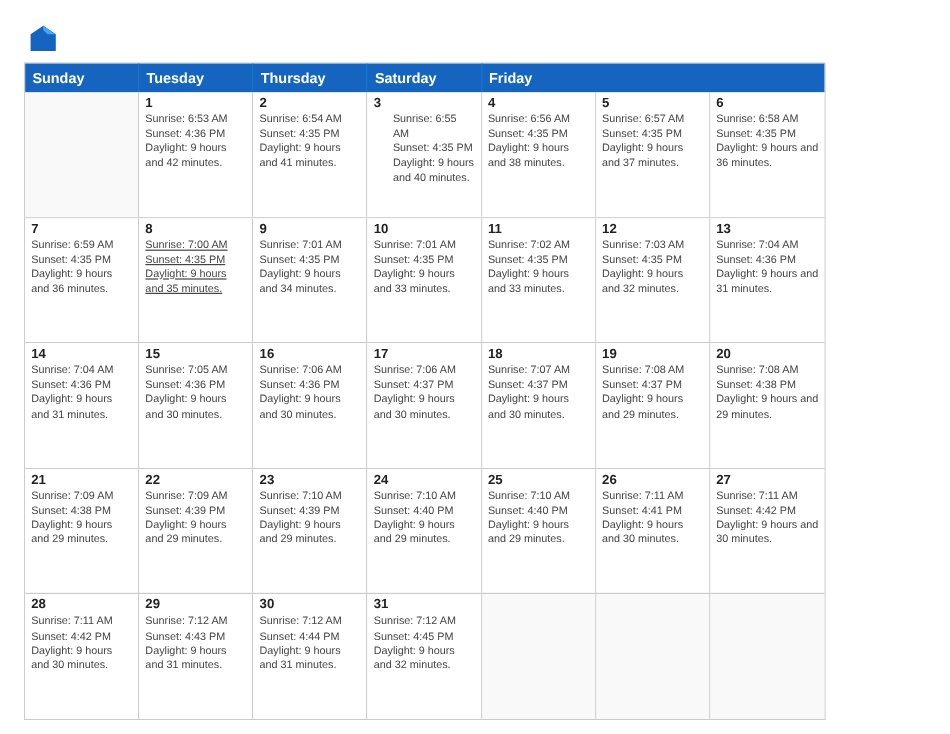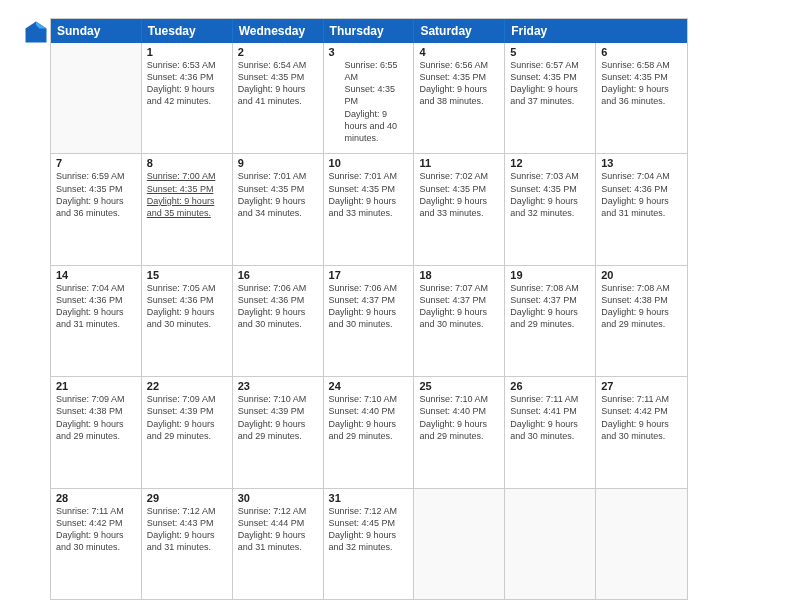--- a/index.html
+++ b/index.html
@@ -15,7 +15,7 @@
       height: 612px;
       padding: 18px 20px 12px 20px;
       display: flex;
-      flex-direction: row;
+      flex-direction: column;
     }
     .header {
       display: flex;

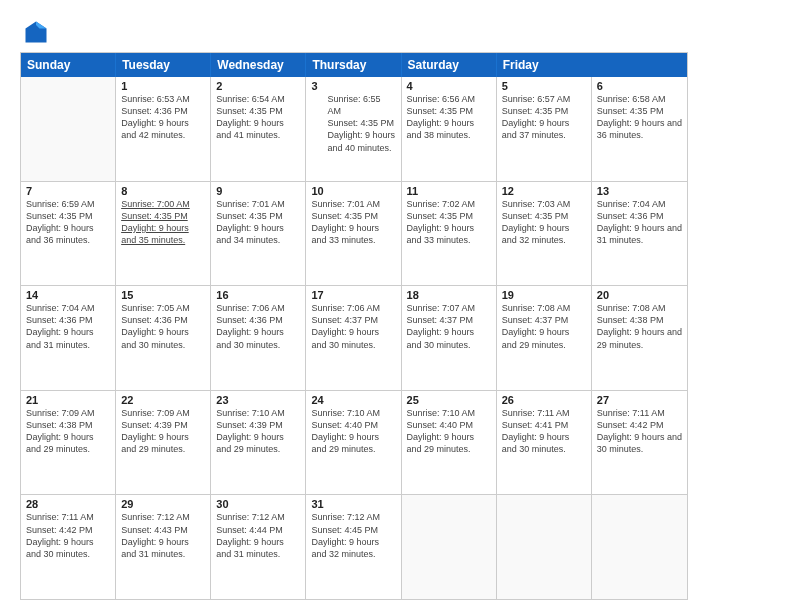--- a/index.html
+++ b/index.html
@@ -138,7 +138,6 @@
     <div class="cal-header" id="cal-header">
         <div class="cal-header-cell">Sunday</div>
         <div class="cal-header-cell">Tuesday</div>
-        <div class="cal-header-cell">Wednesday</div>
         <div class="cal-header-cell">Thursday</div>
         <div class="cal-header-cell">Saturday</div>
         <div class="cal-header-cell">Friday</div>

